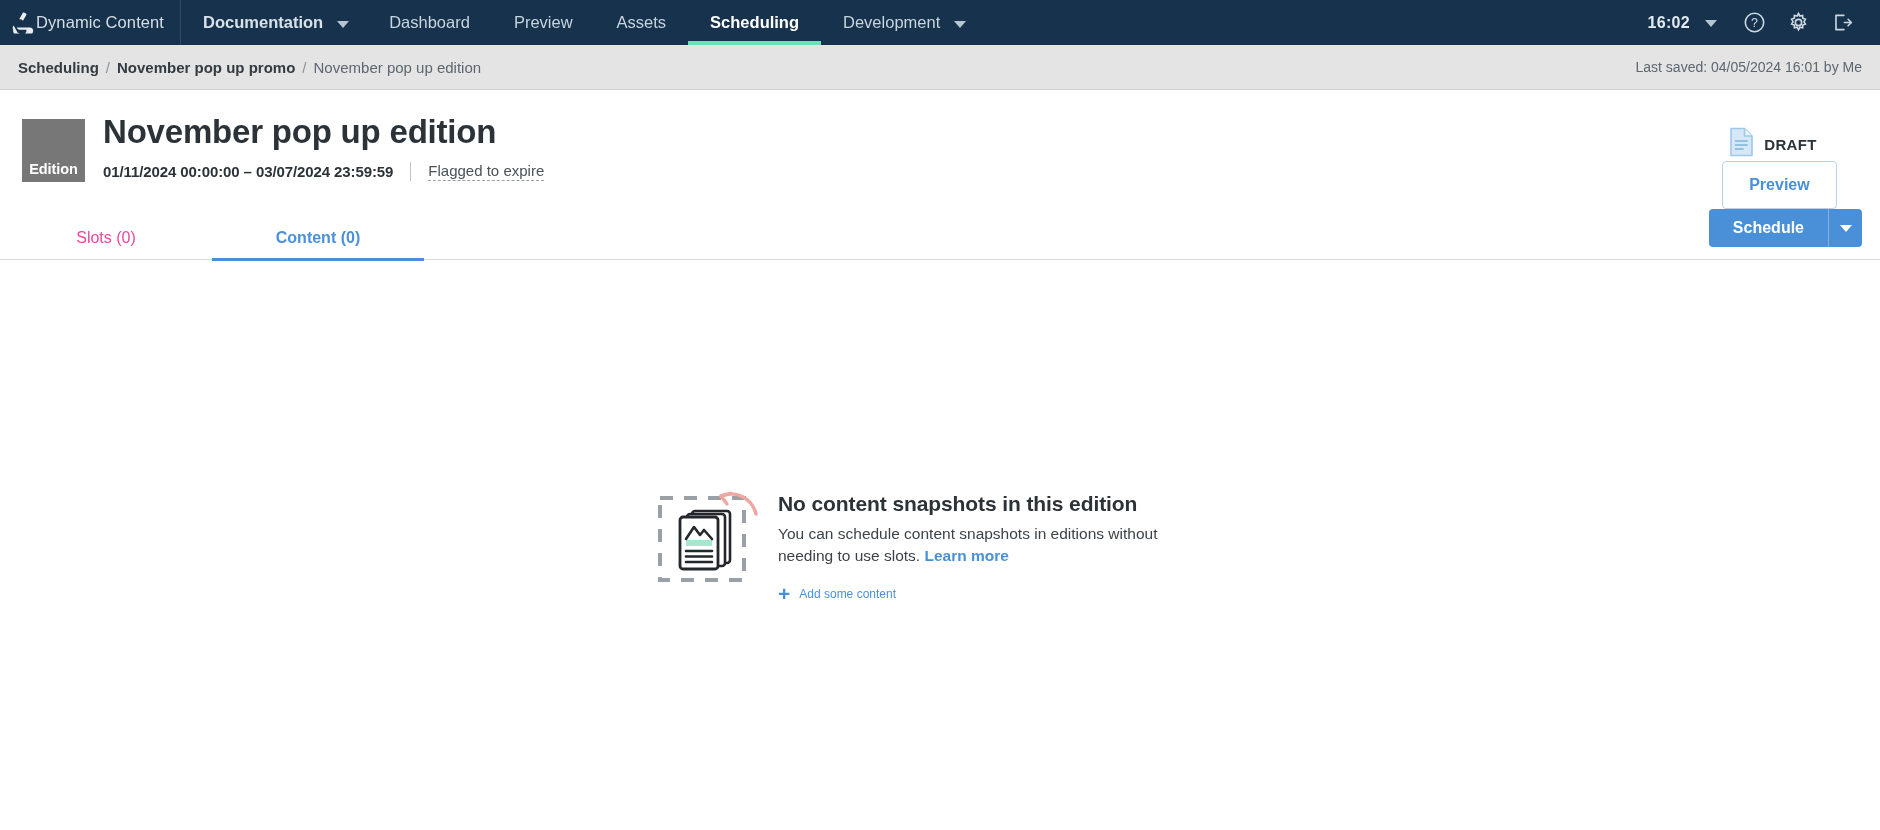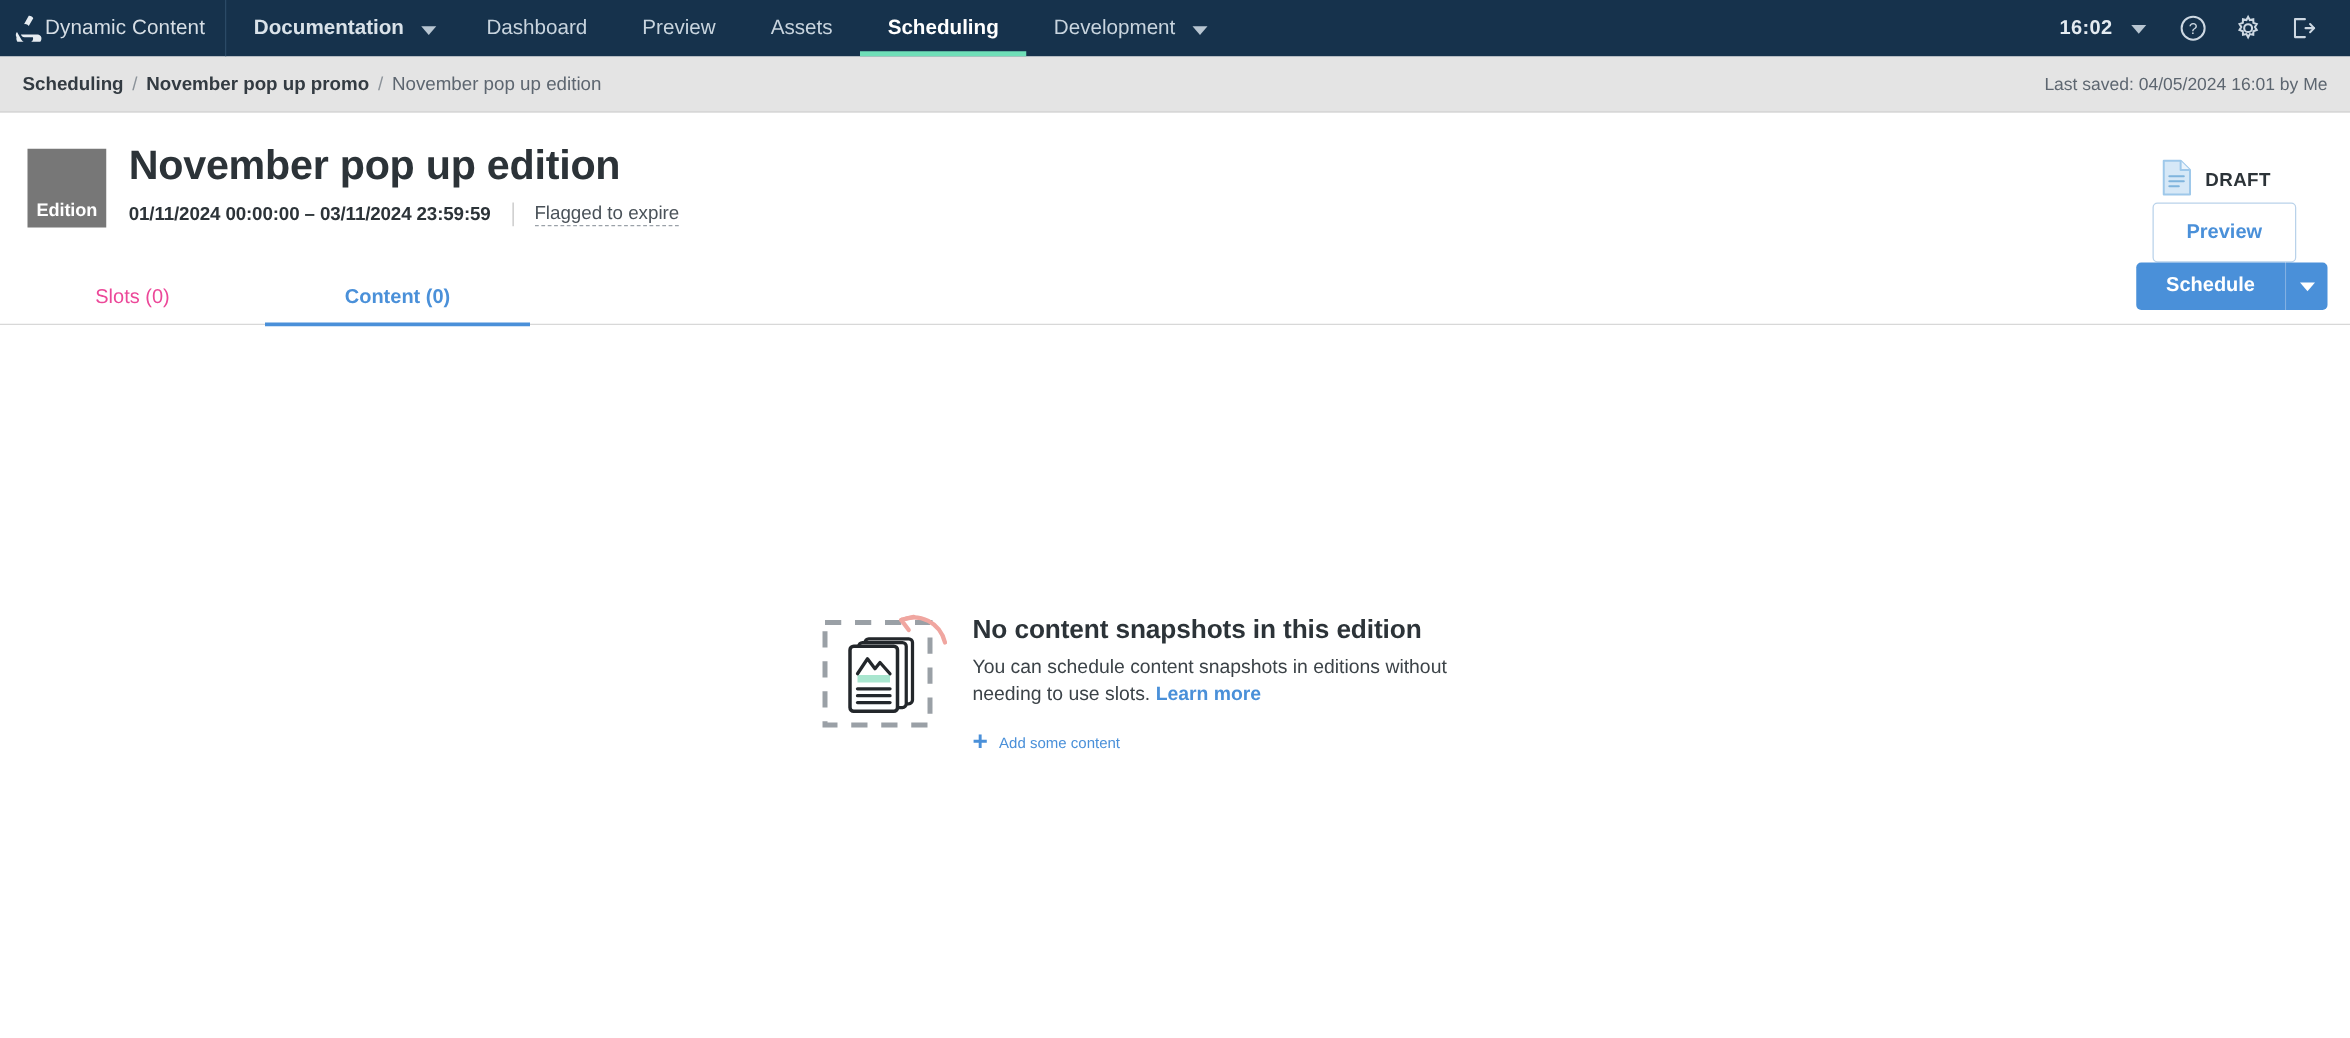--- a/index.html
+++ b/index.html
@@ -319,7 +319,7 @@
   <div class="title-block">
     <div class="page-title">November pop up edition</div>
     <div class="meta-row">
-      <span class="daterange">01/11/2024 00:00:00  –  03/11/2024 23:59:59</span>
+      <span class="daterange">01/11/2024 00:00:00  –  03/07/2024 23:59:59</span>
       <span class="meta-div"></span>
       <span class="flagged">Flagged to expire</span>
     </div>

